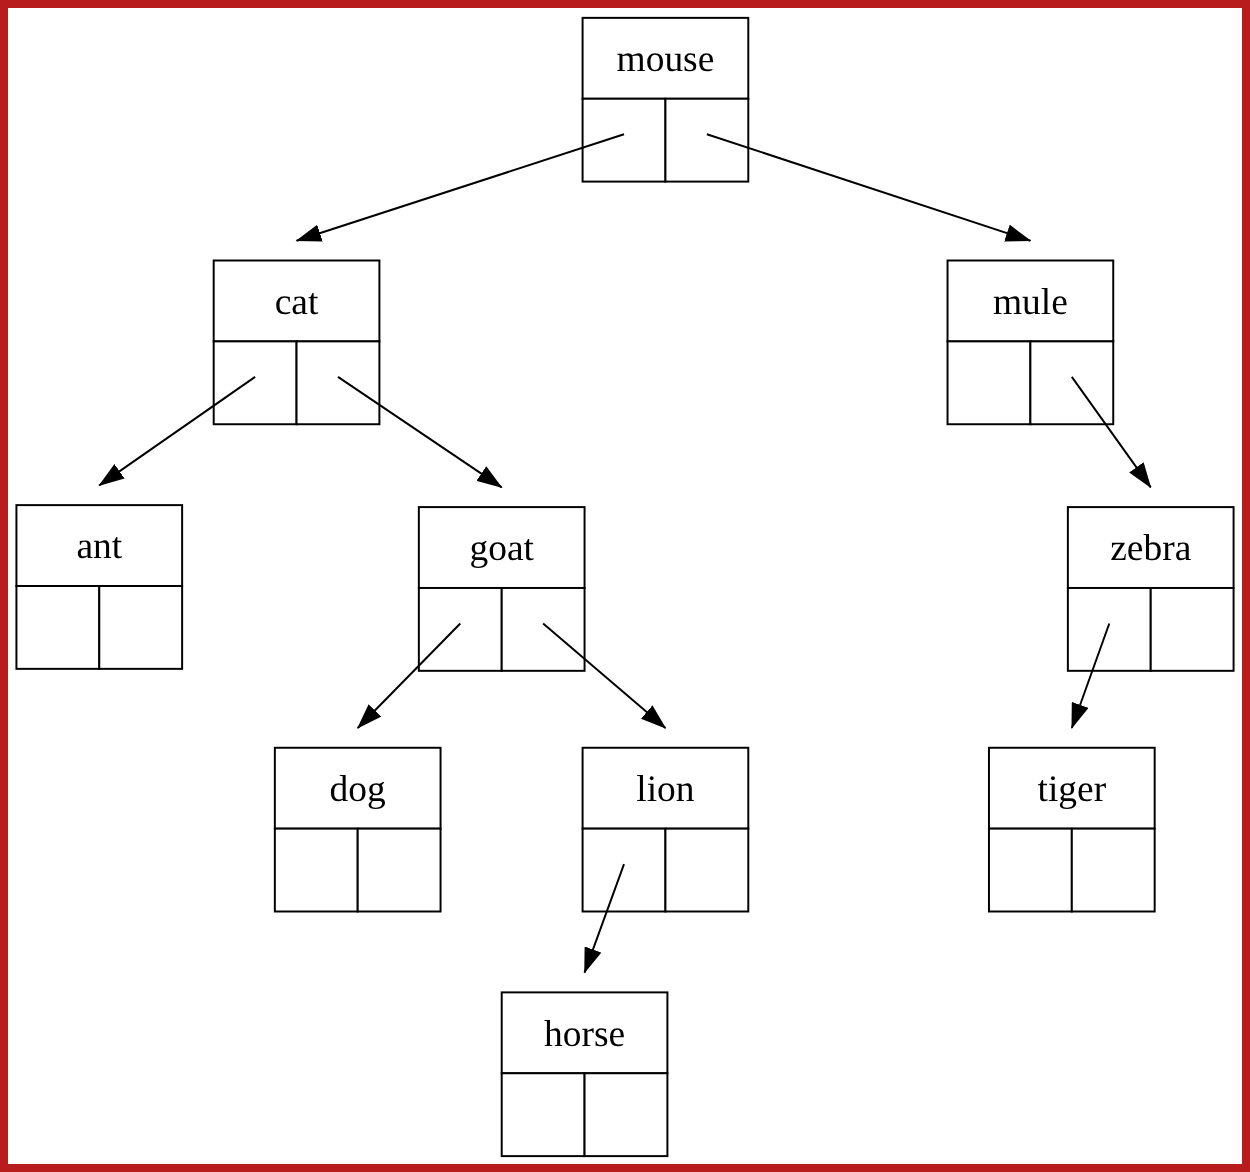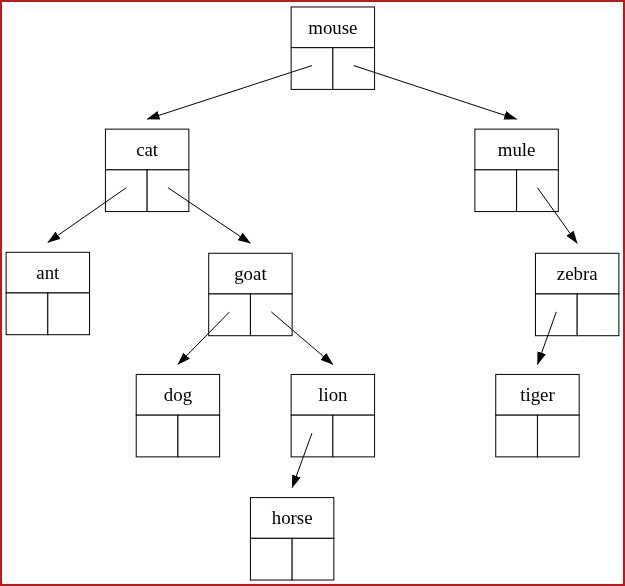--- a/index.html
+++ b/index.html
@@ -13,7 +13,7 @@
     width: 625px;
     height: 586px;
     box-sizing: border-box;
-    border: 2px solid #b91c1c;
+    border: 4px solid #b91c1c;
     background: #ffffff;
     overflow: hidden;
   }

